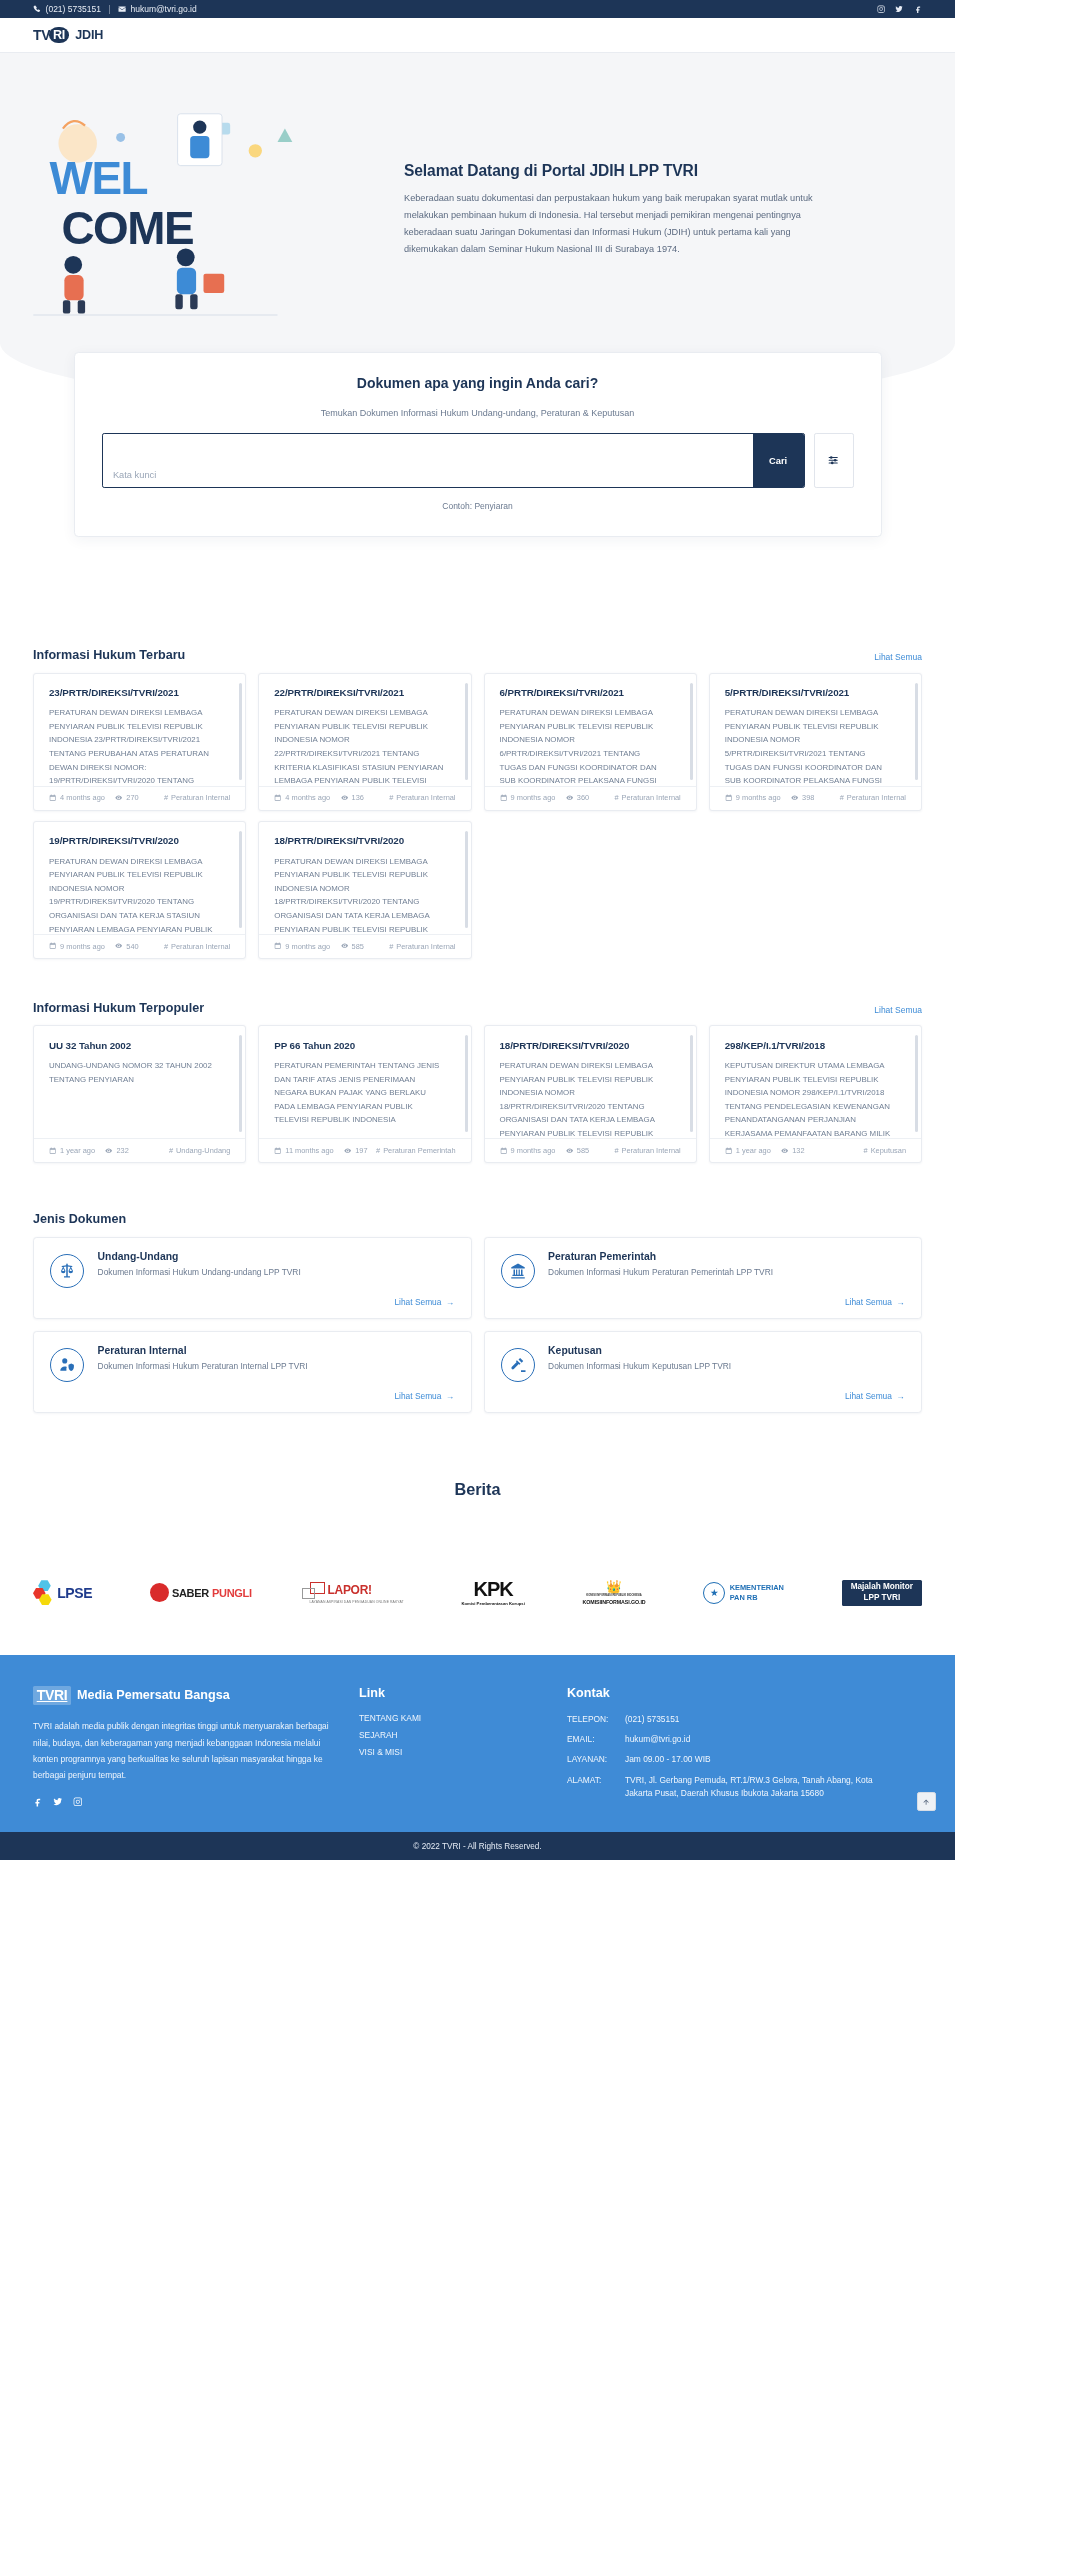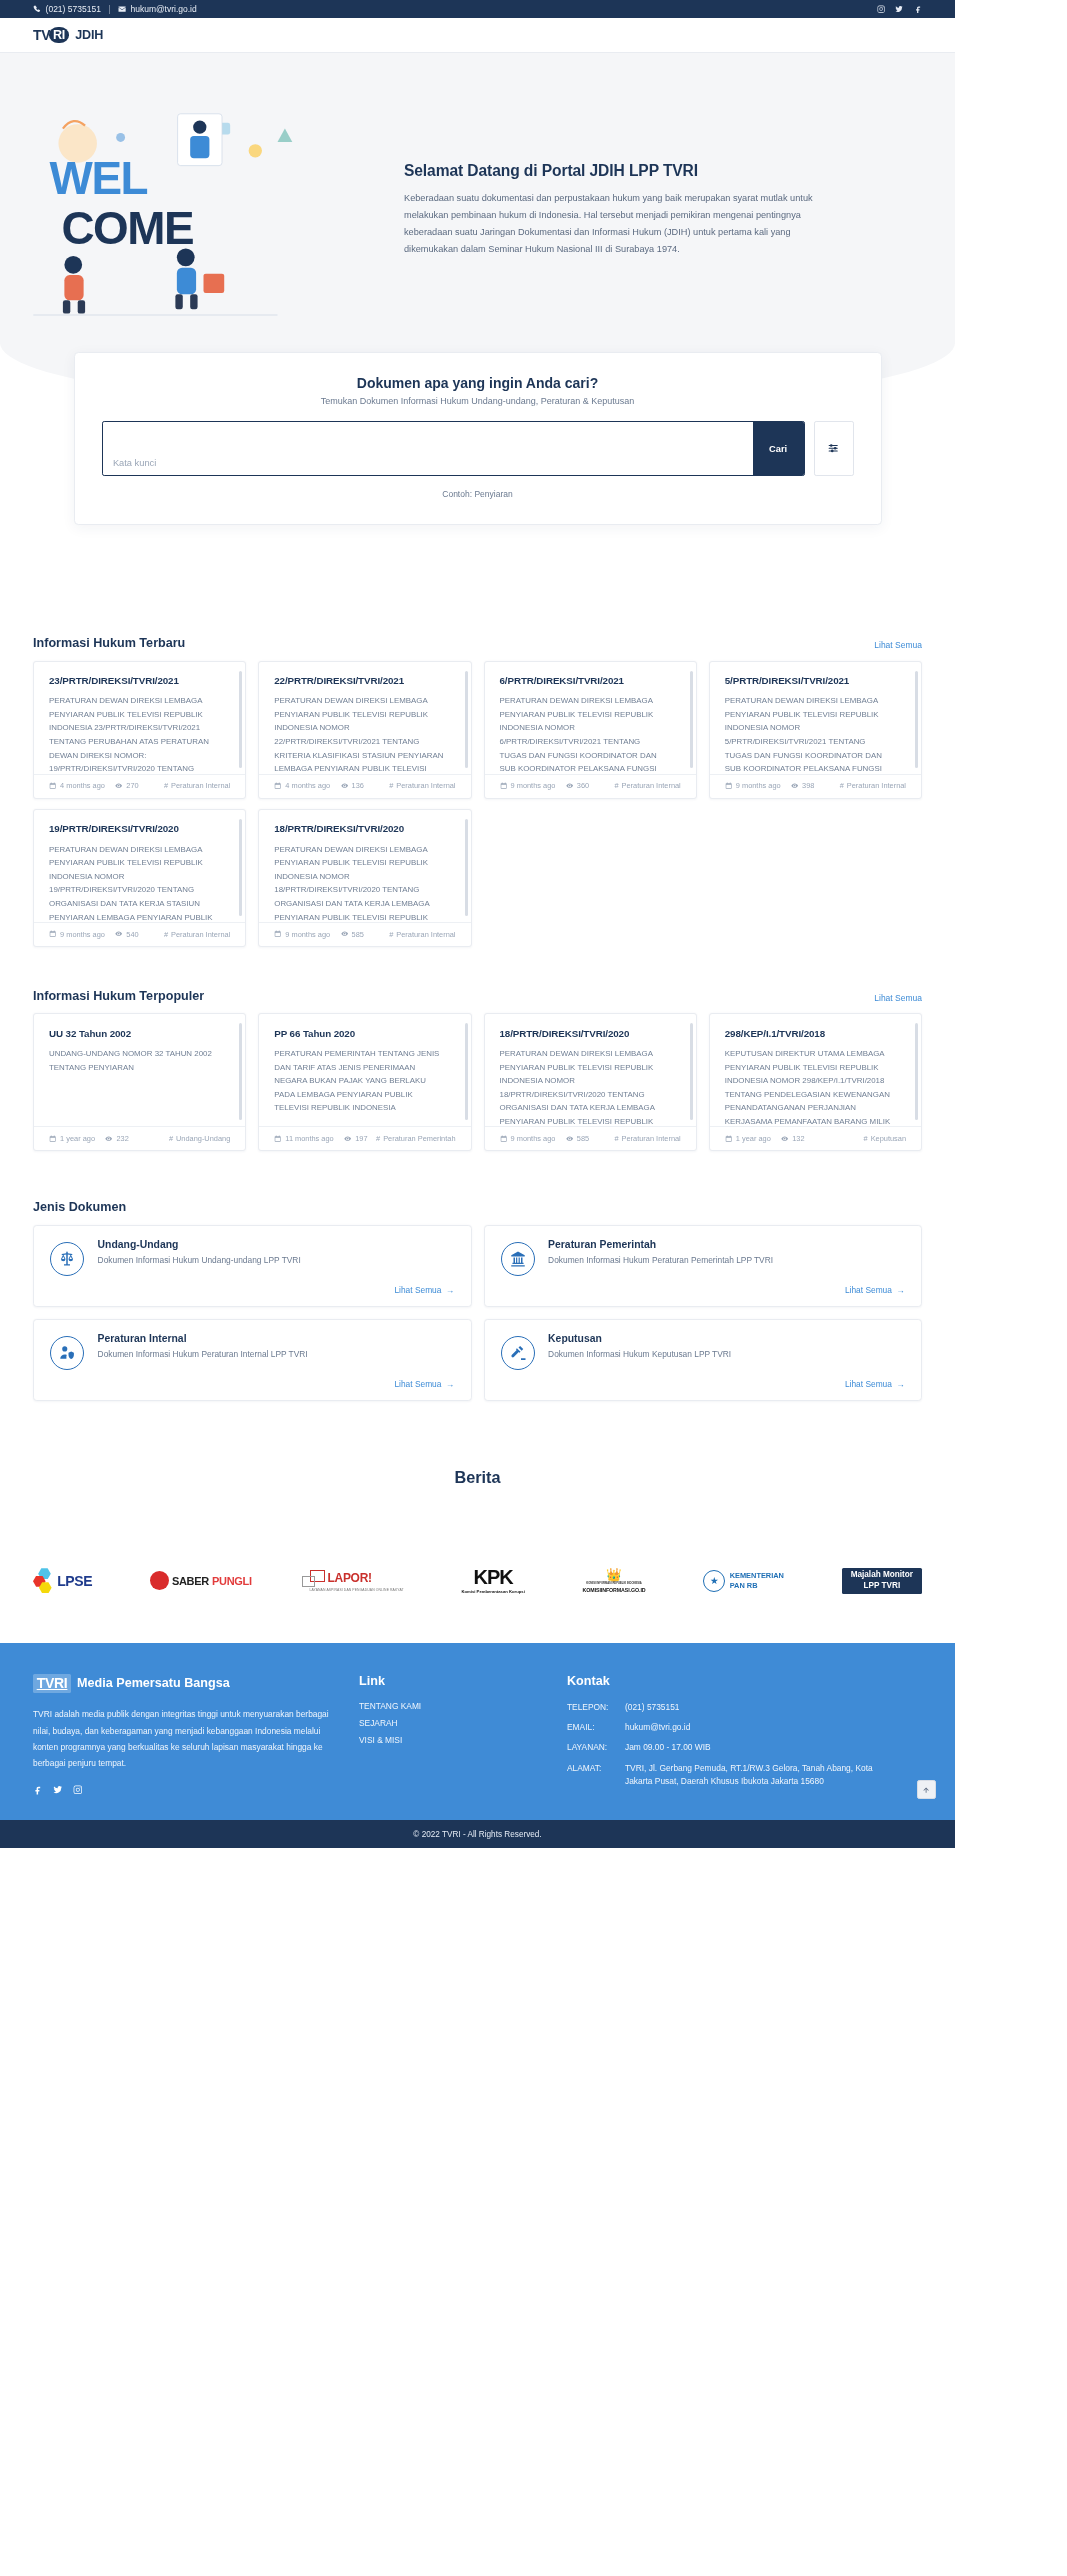--- a/index.html
+++ b/index.html
@@ -80,7 +80,7 @@
     box-shadow: 0 3px 13.3px rgba(30,50,90,.06);
     padding: 22px 27px 25px; text-align: center;
   }
-  .search-card h2 { font-size: 14px; color: #1d3557; font-weight: 800; margin-bottom: 5px; }
+  .search-card h2 { font-size: 14px; color: #1d3557; font-weight: 800; margin-bottom: 17px; }
   .search-sub { font-size: 9px; color: #6b7a90; margin-bottom: 15px; }
   .search-row { display: flex; gap: 9px; align-items: stretch; }
   .search-field {

